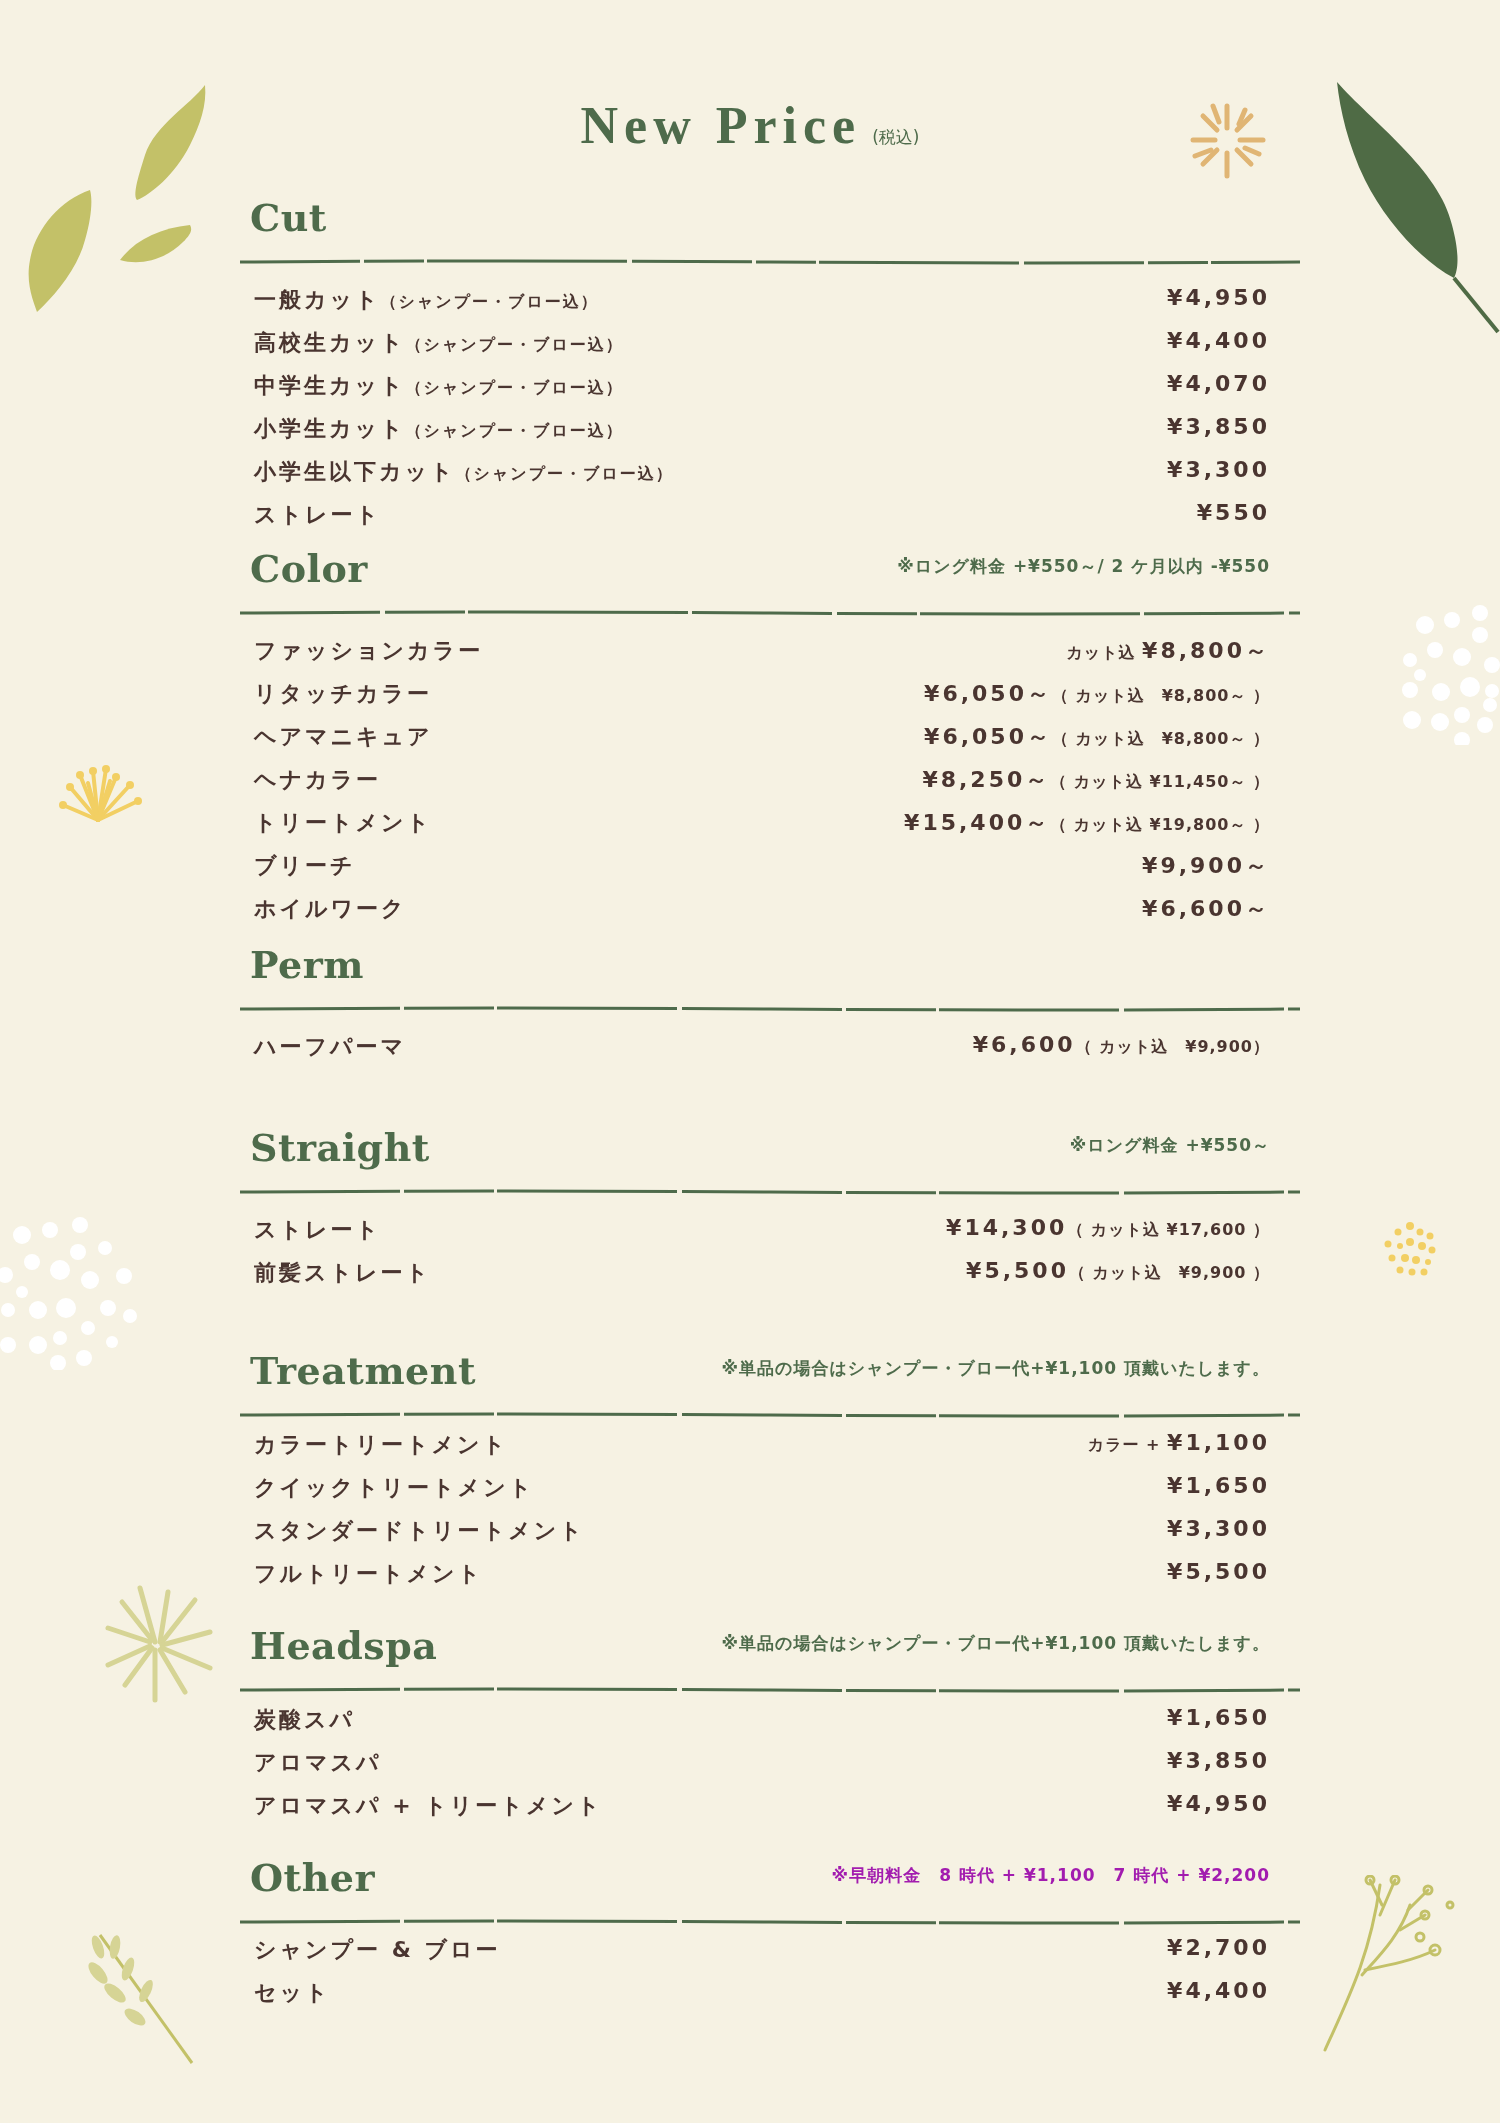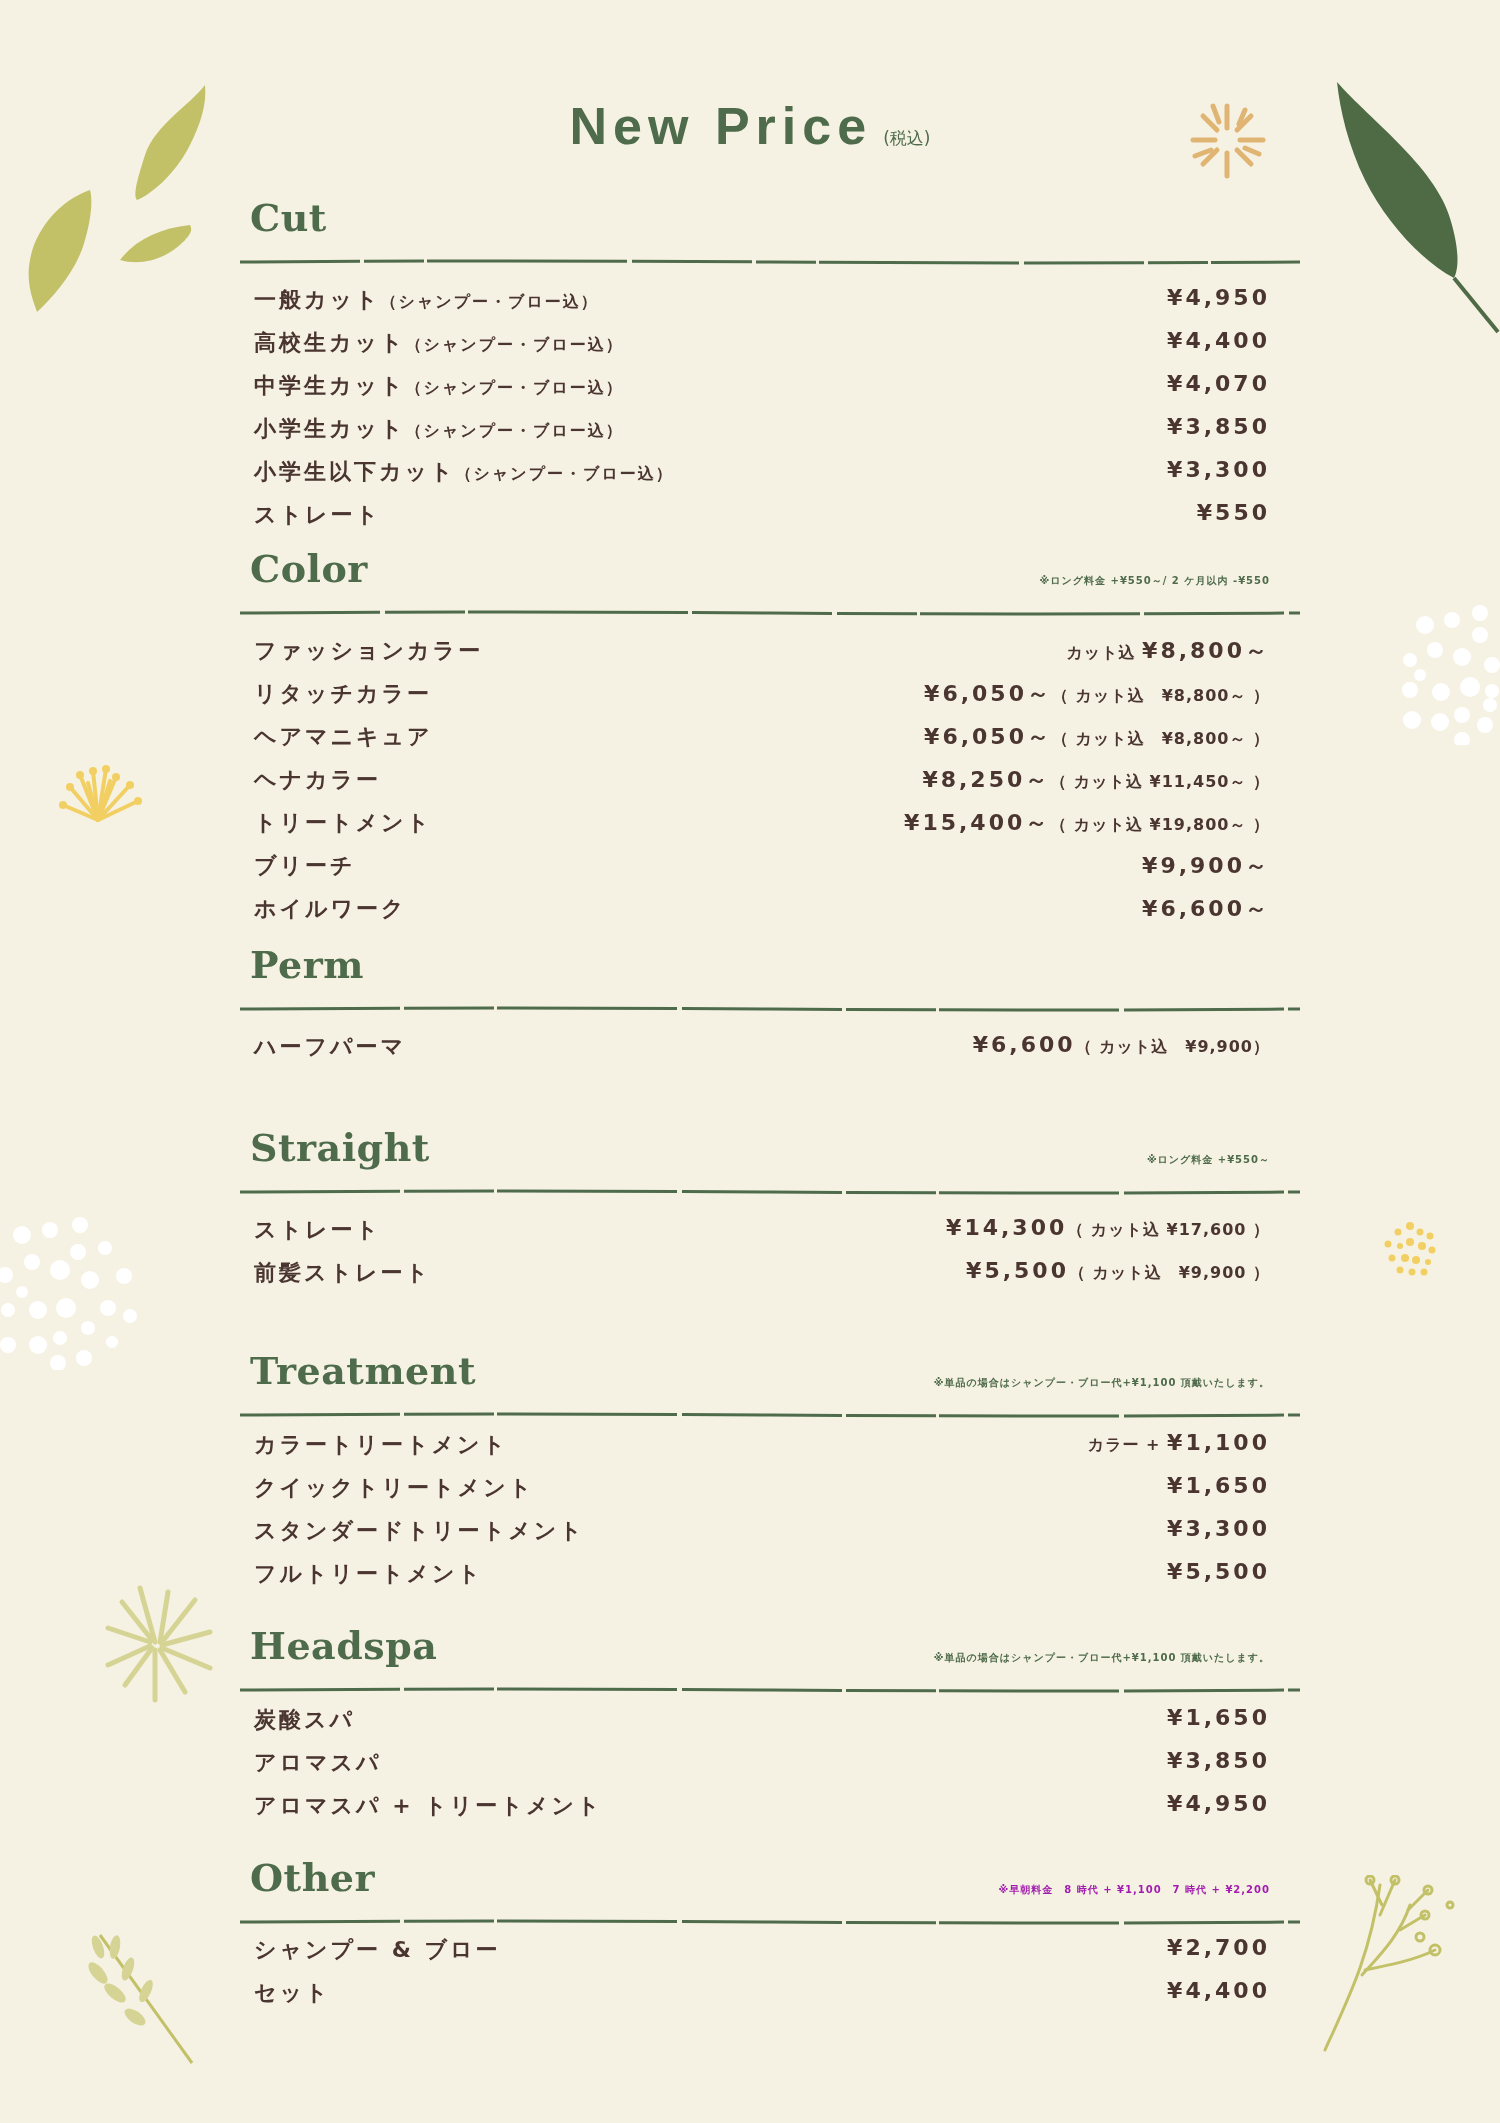--- a/index.html
+++ b/index.html
@@ -17,7 +17,7 @@
     color: #4e6b4b;
   }
   .title-main {
-    font-family: Liberation Sans, sans-serif;
+    font-family: Liberation Serif, serif;
     font-size: 52px; font-weight: bold; letter-spacing: 6px;
   }
   .title-sub {

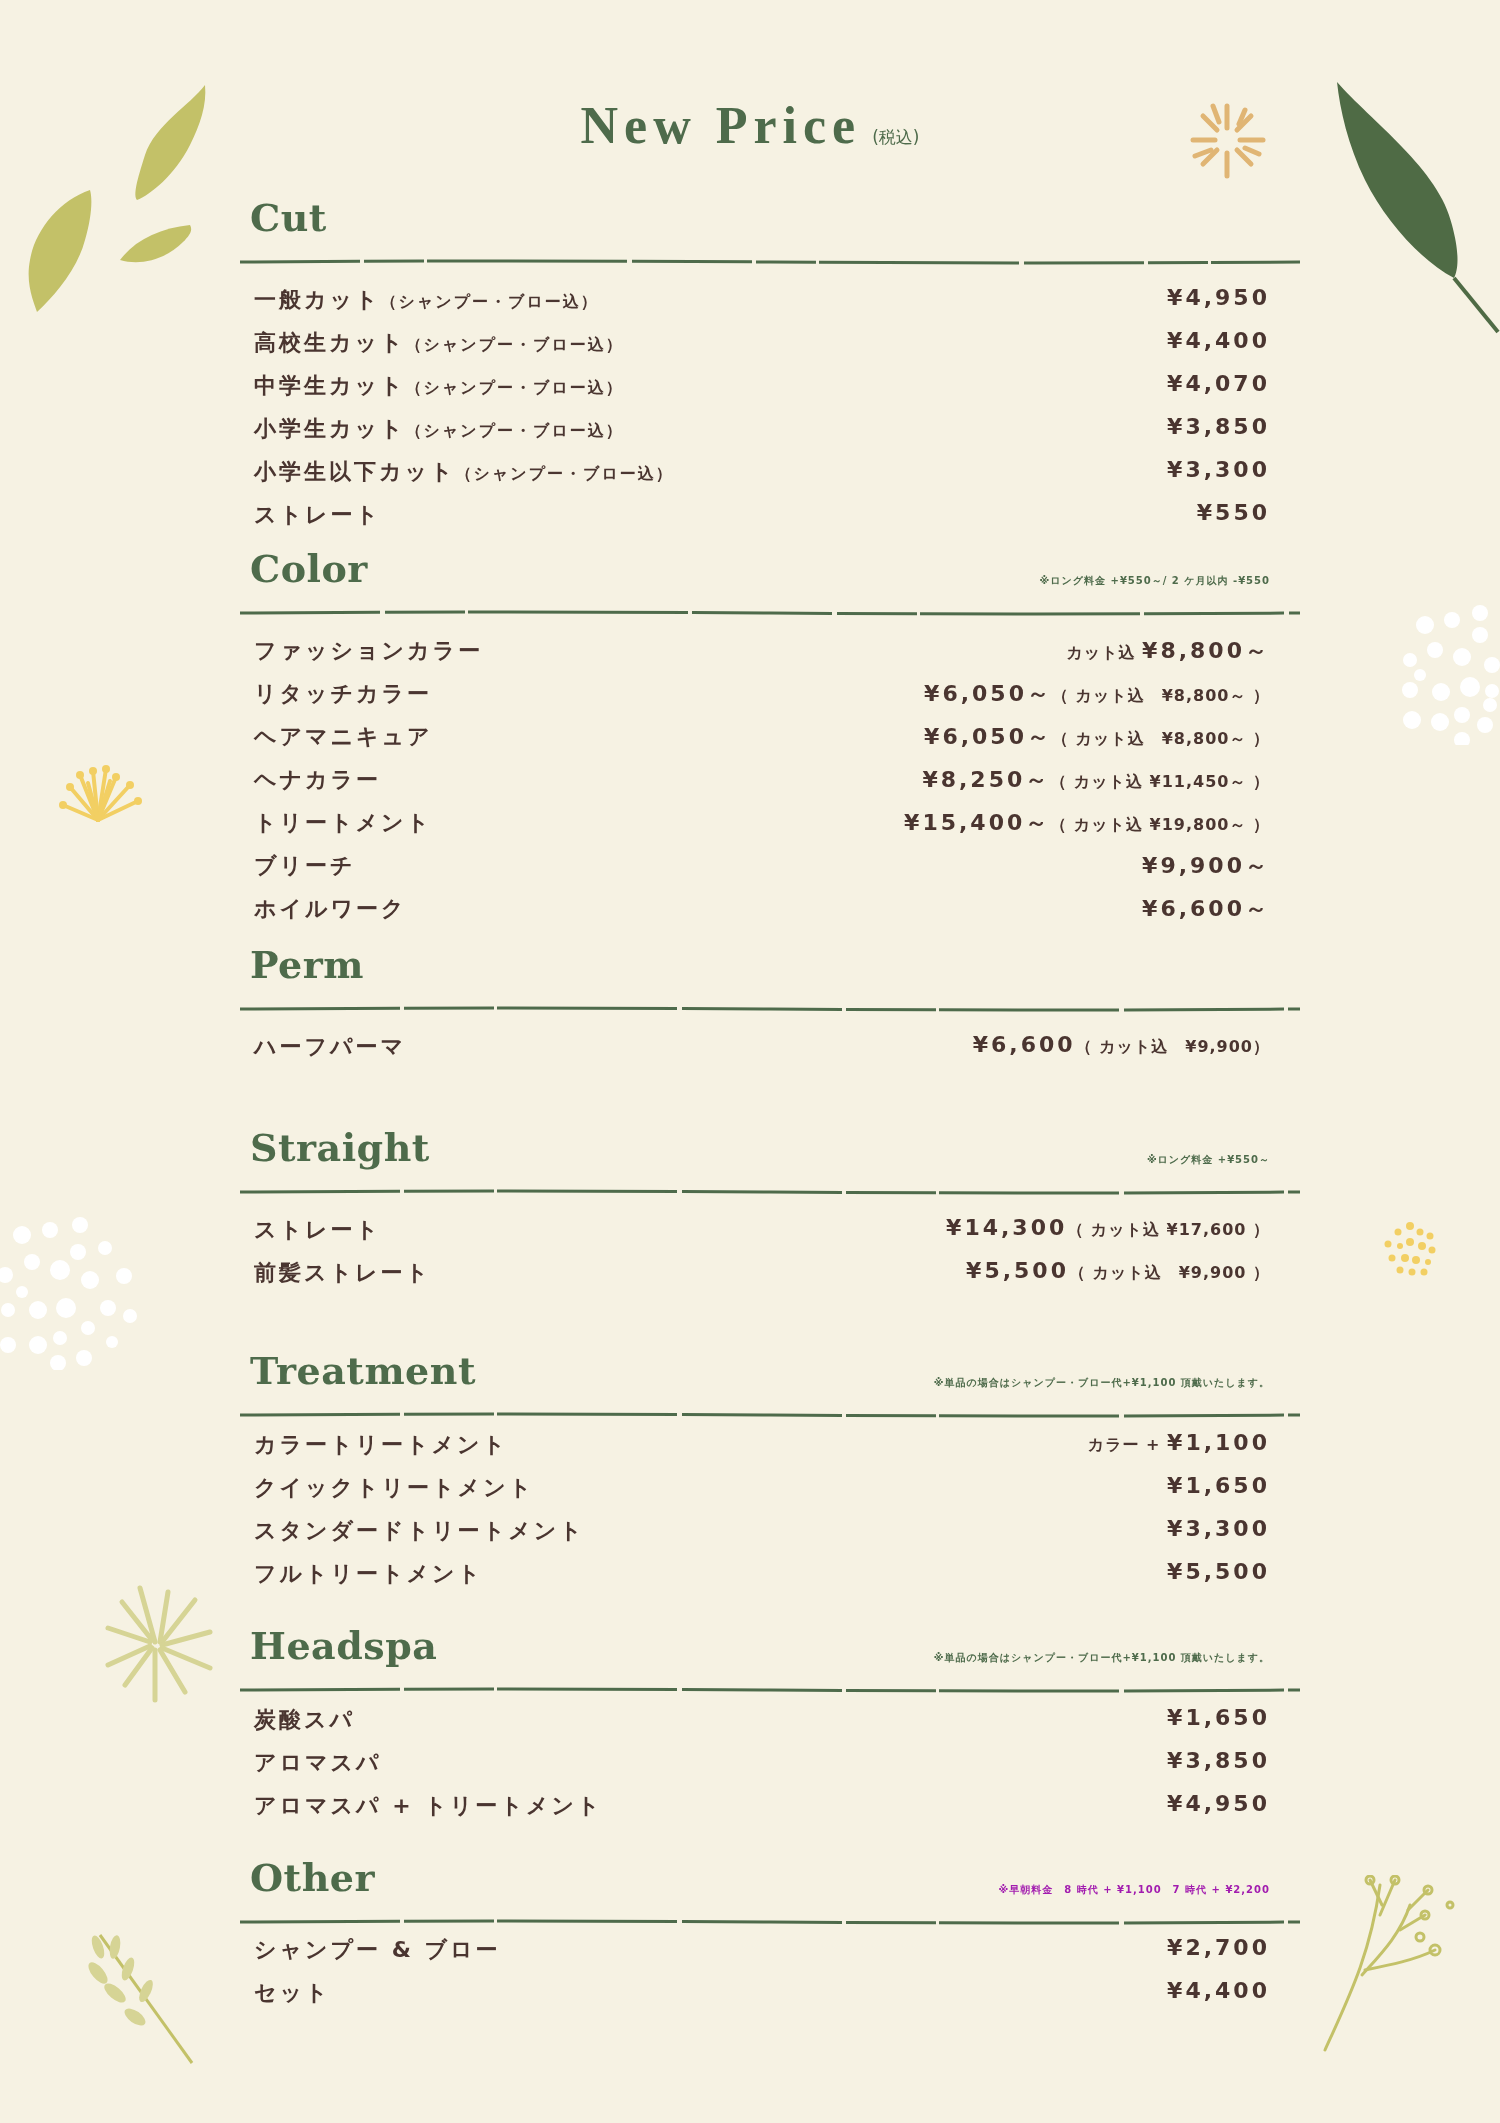--- a/index.html
+++ b/index.html
@@ -32,8 +32,8 @@
     letter-spacing: 0.5px;
   }
   .sec-note {
-    position: absolute; right: 30px; top: 28px;
-    font-size: 10px; font-weight: bold; color: #4e6b4b; letter-spacing: 1px;
+    position: absolute; right: 30px; top: 9px;
+    font-size: 17px; font-weight: bold; color: #4e6b4b; letter-spacing: 1px;
   }
   .sec-note.dark { color: #a21caf; }
   .rule {

